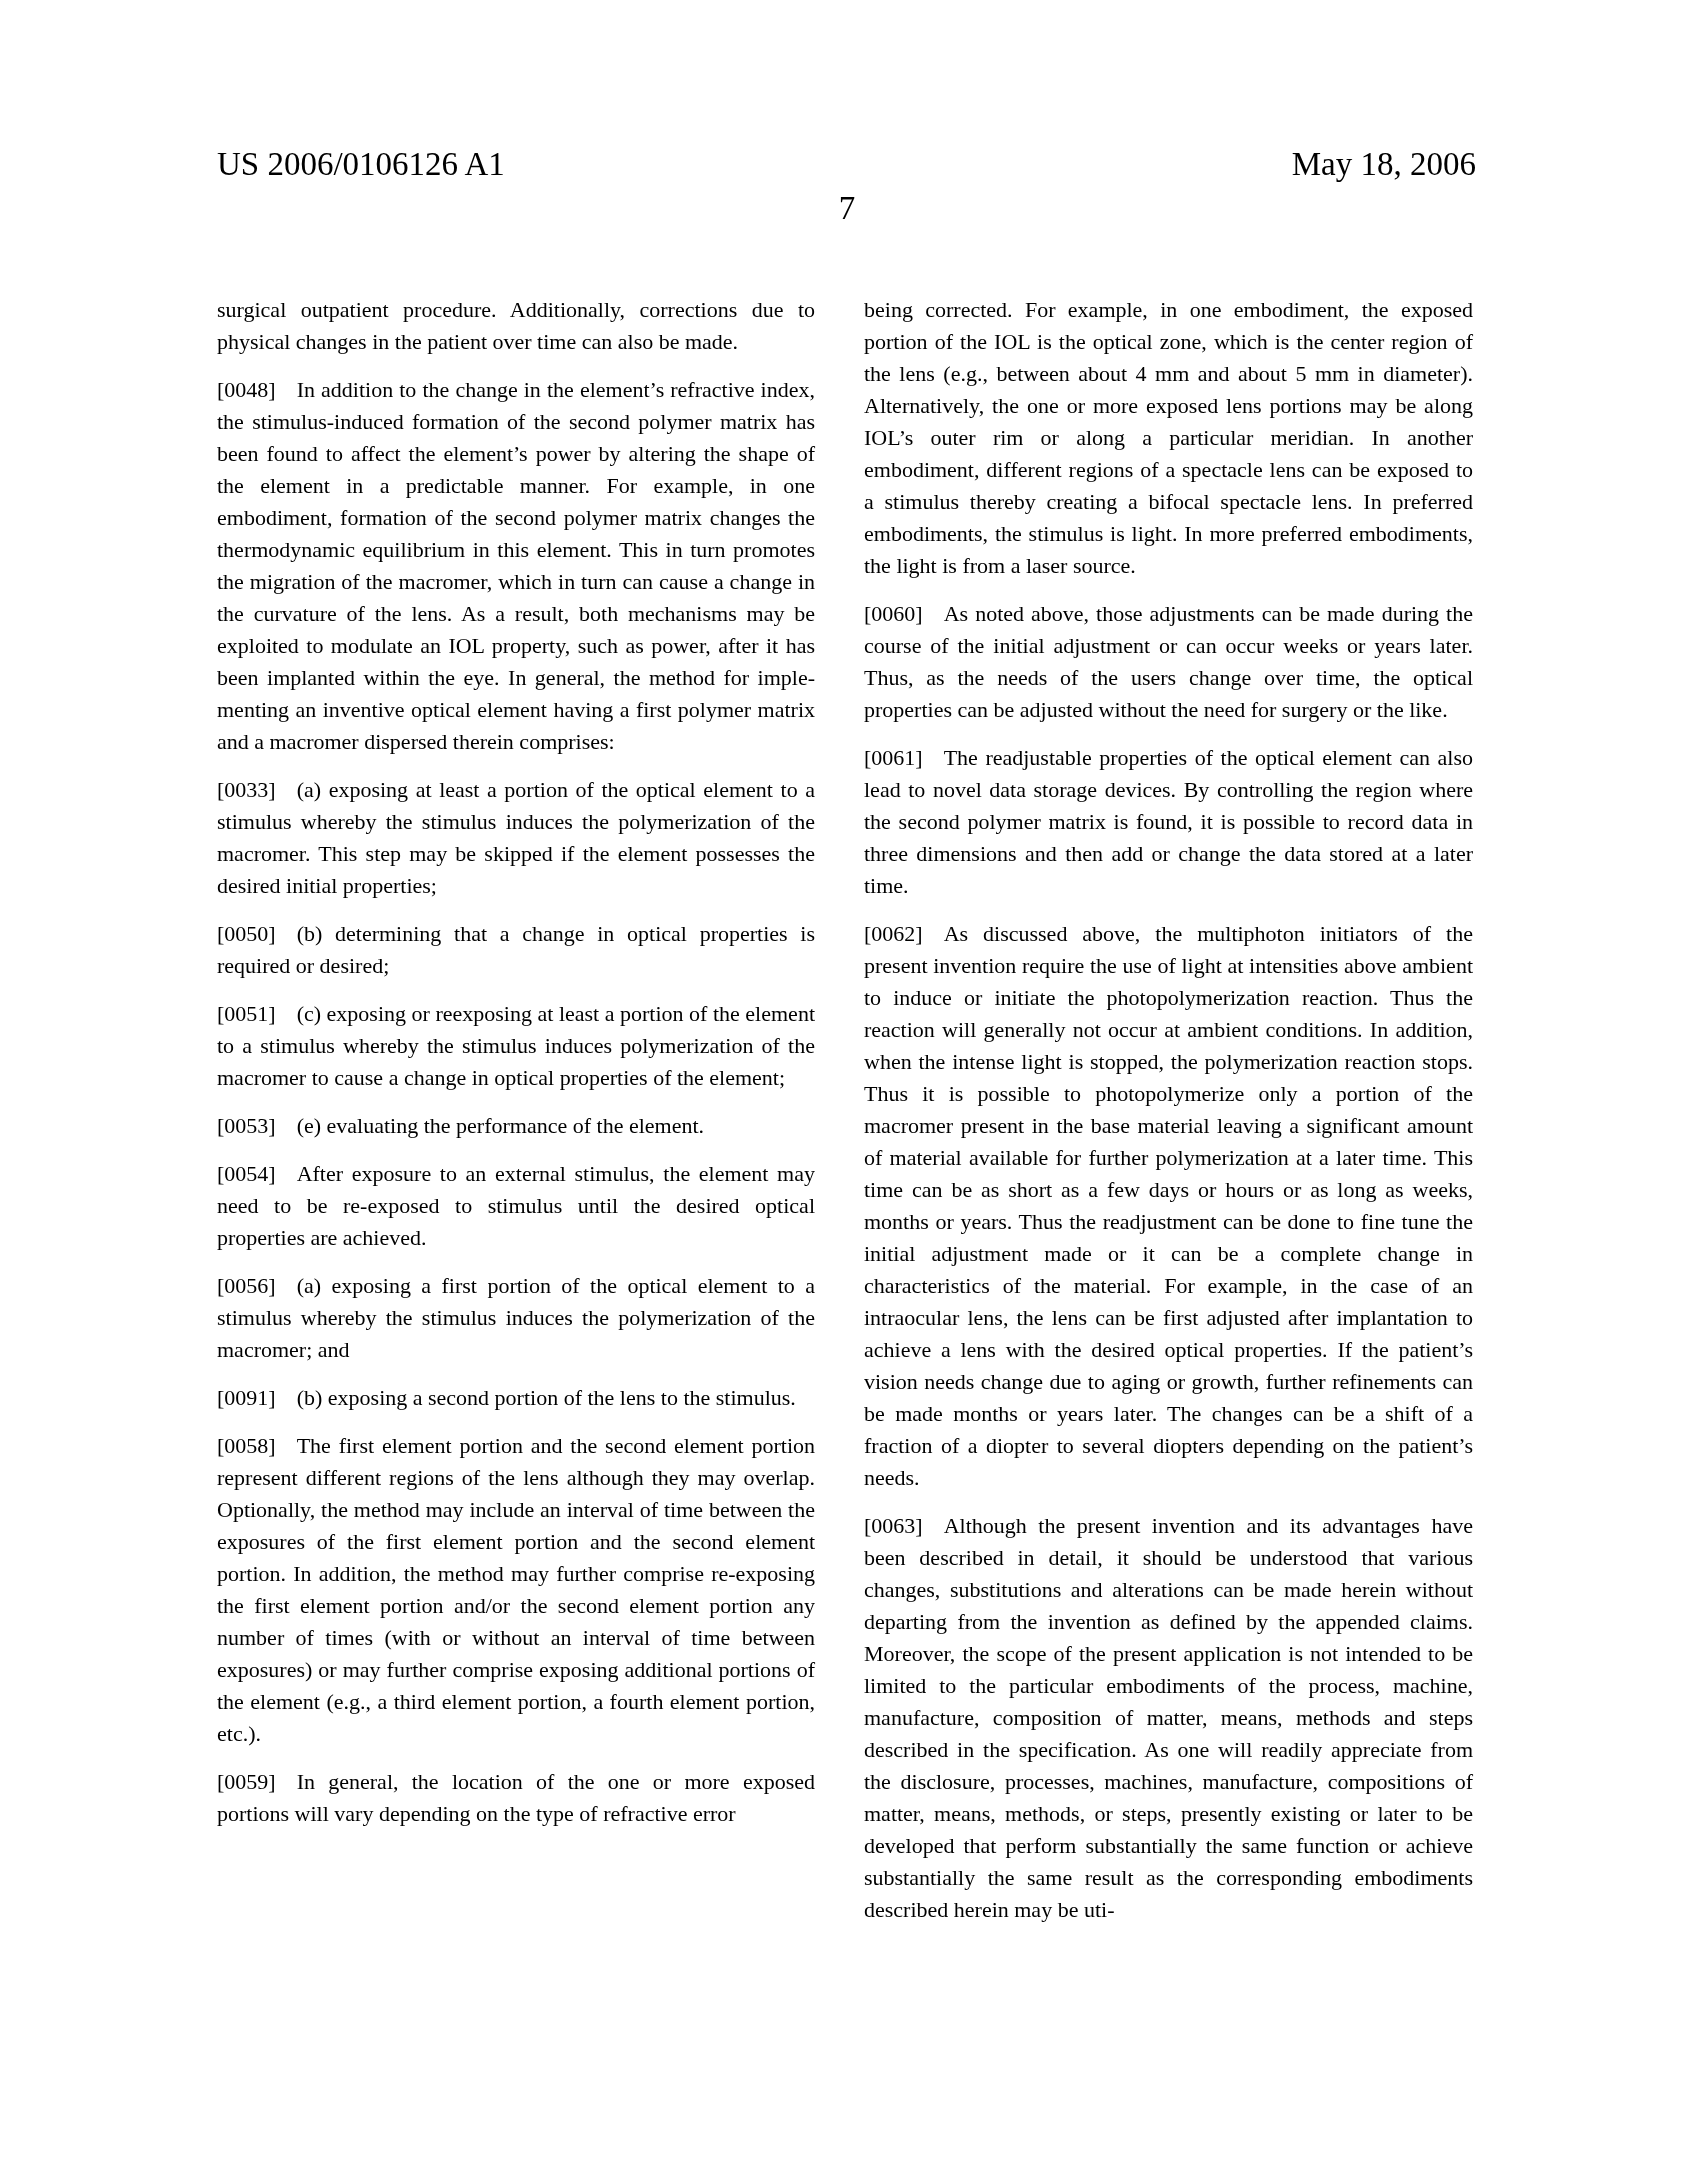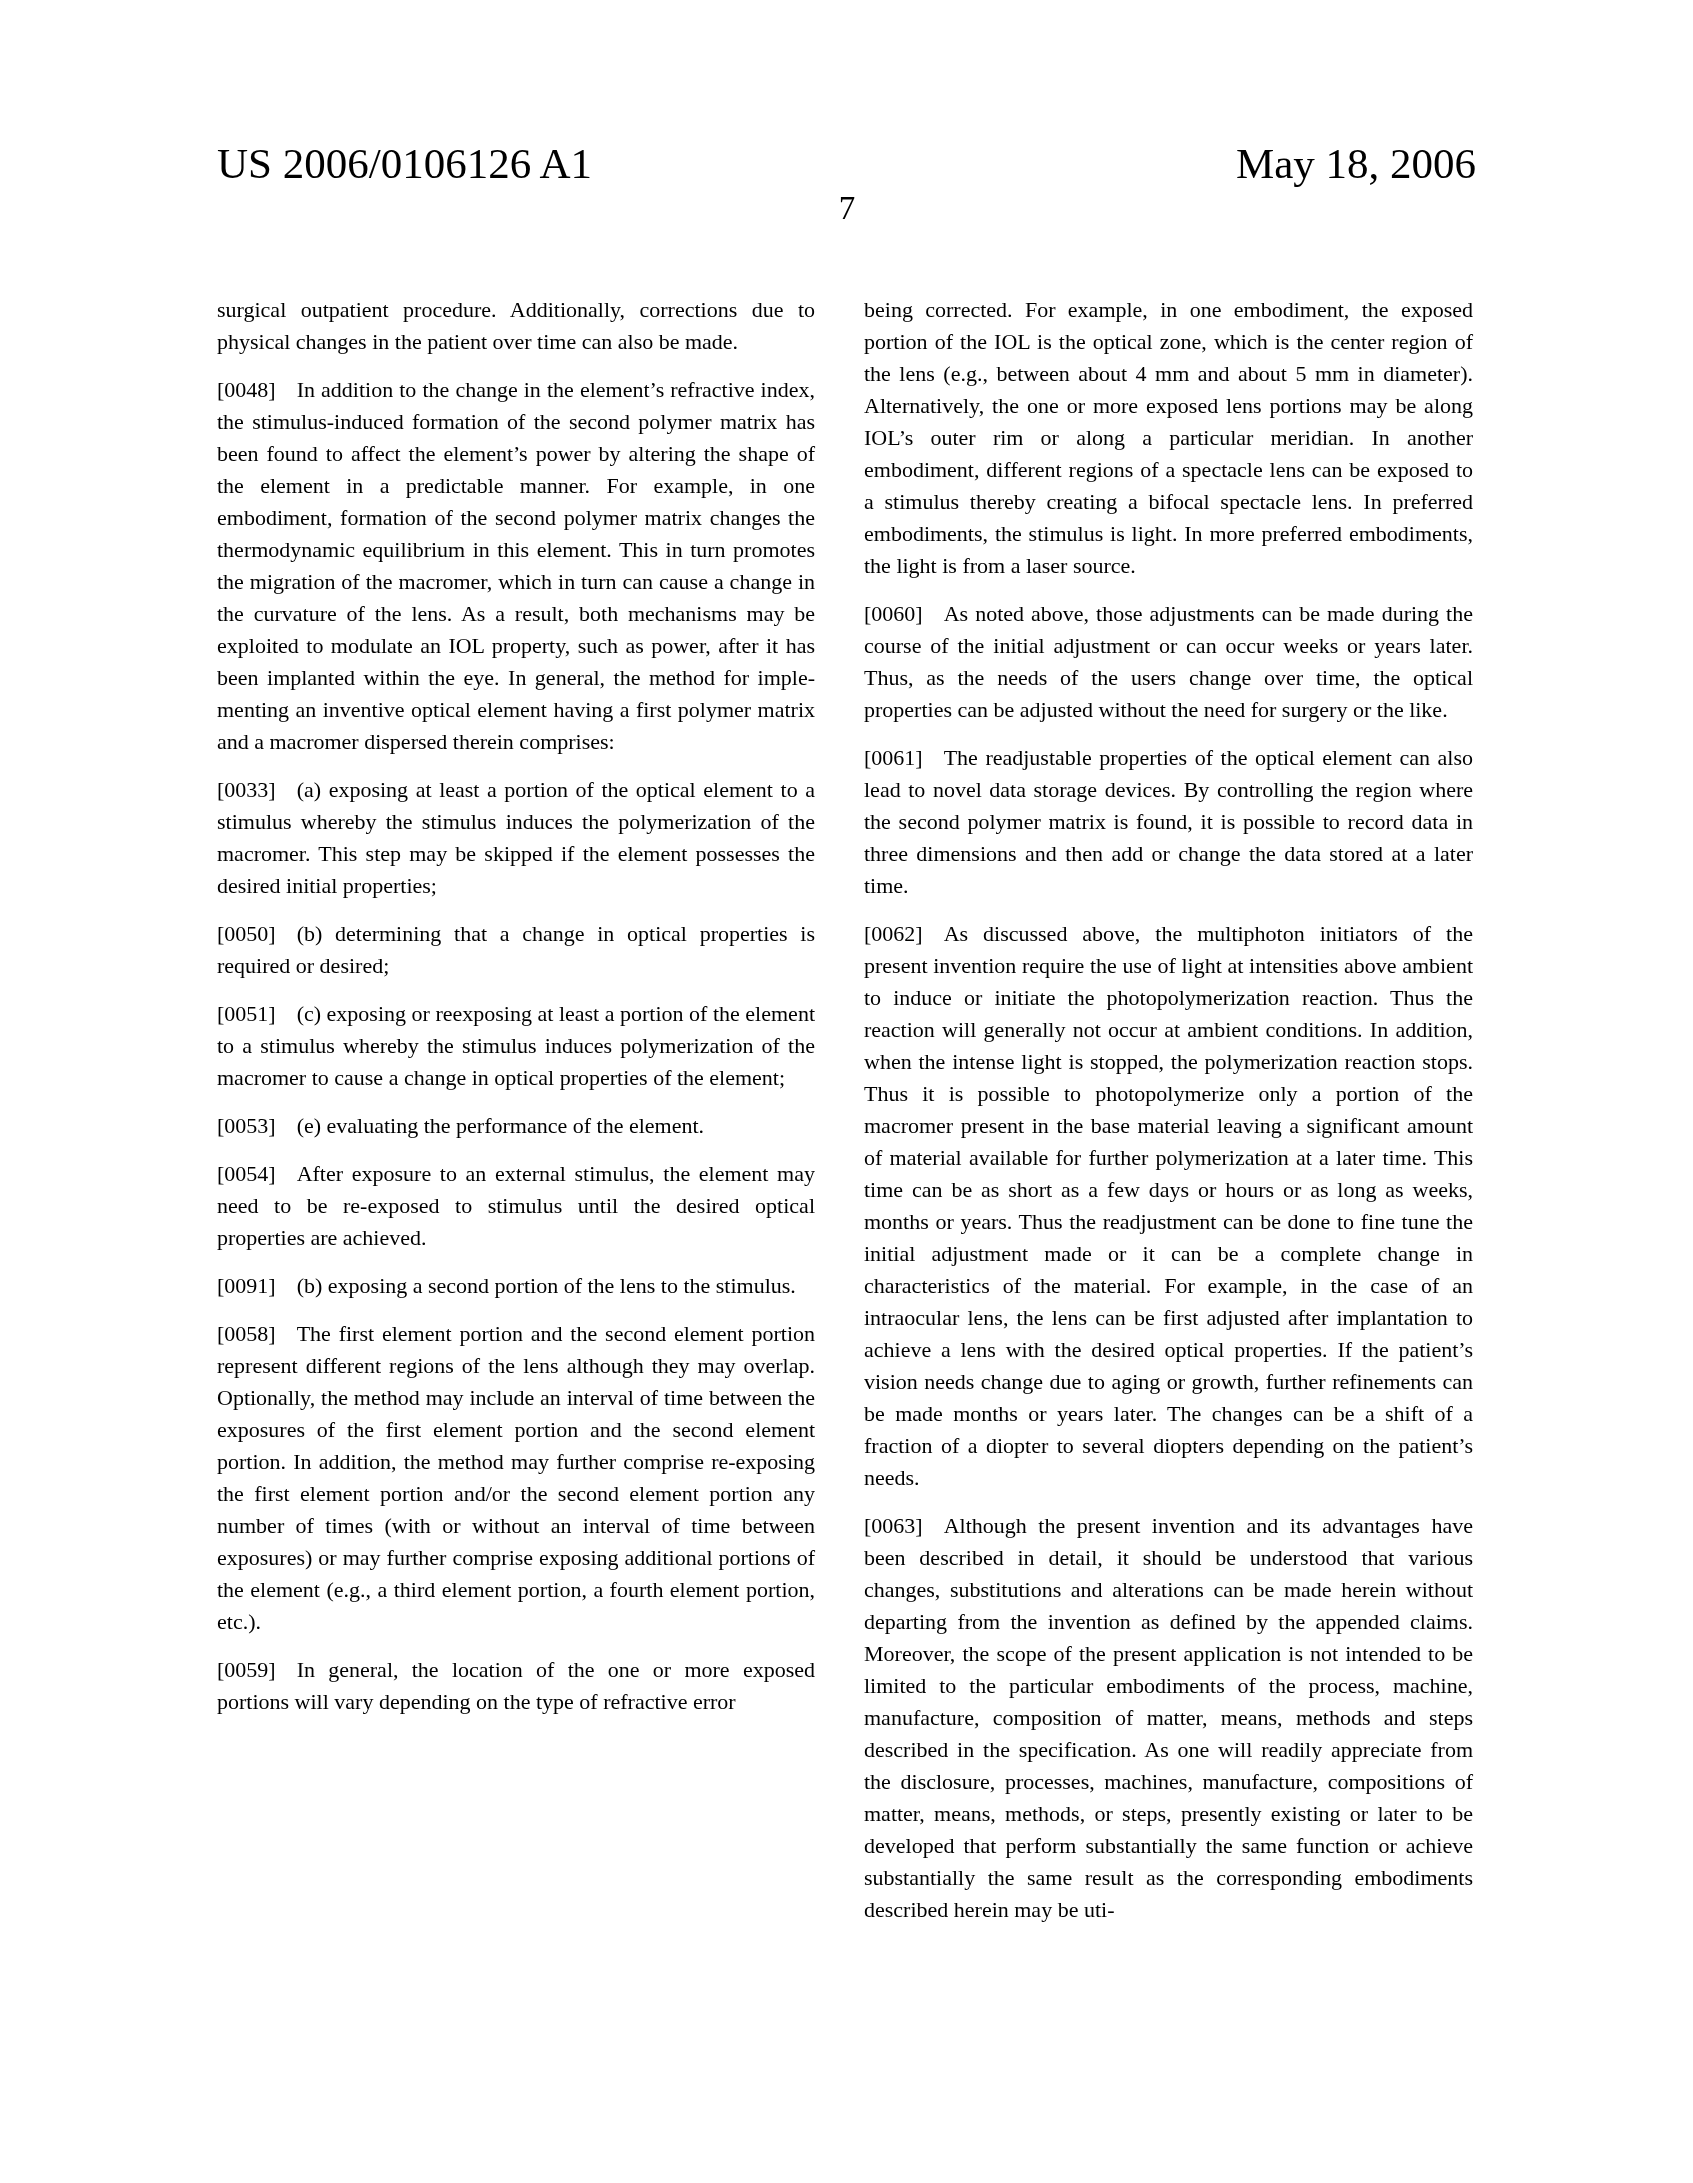--- a/index.html
+++ b/index.html
@@ -7,7 +7,7 @@
       width: 1694px; height: 2183px; position: relative; overflow: hidden;
       font-family: "Liberation Serif", "DejaVu Serif", serif; color: #000;
     }
-    .hdr { position: absolute; top: 144px; font-size: 43px; line-height: 40px; }
+    .hdr { position: absolute; top: 144px; font-size: 33px; line-height: 40px; }
     #pub-no { left: 217px; }
     #pub-date { right: 218px; margin-left: 12px; }
     #page-no { position: absolute; top: 188px; left: 0; width: 100%; text-align: center; font-size: 33px; line-height: 40px; }

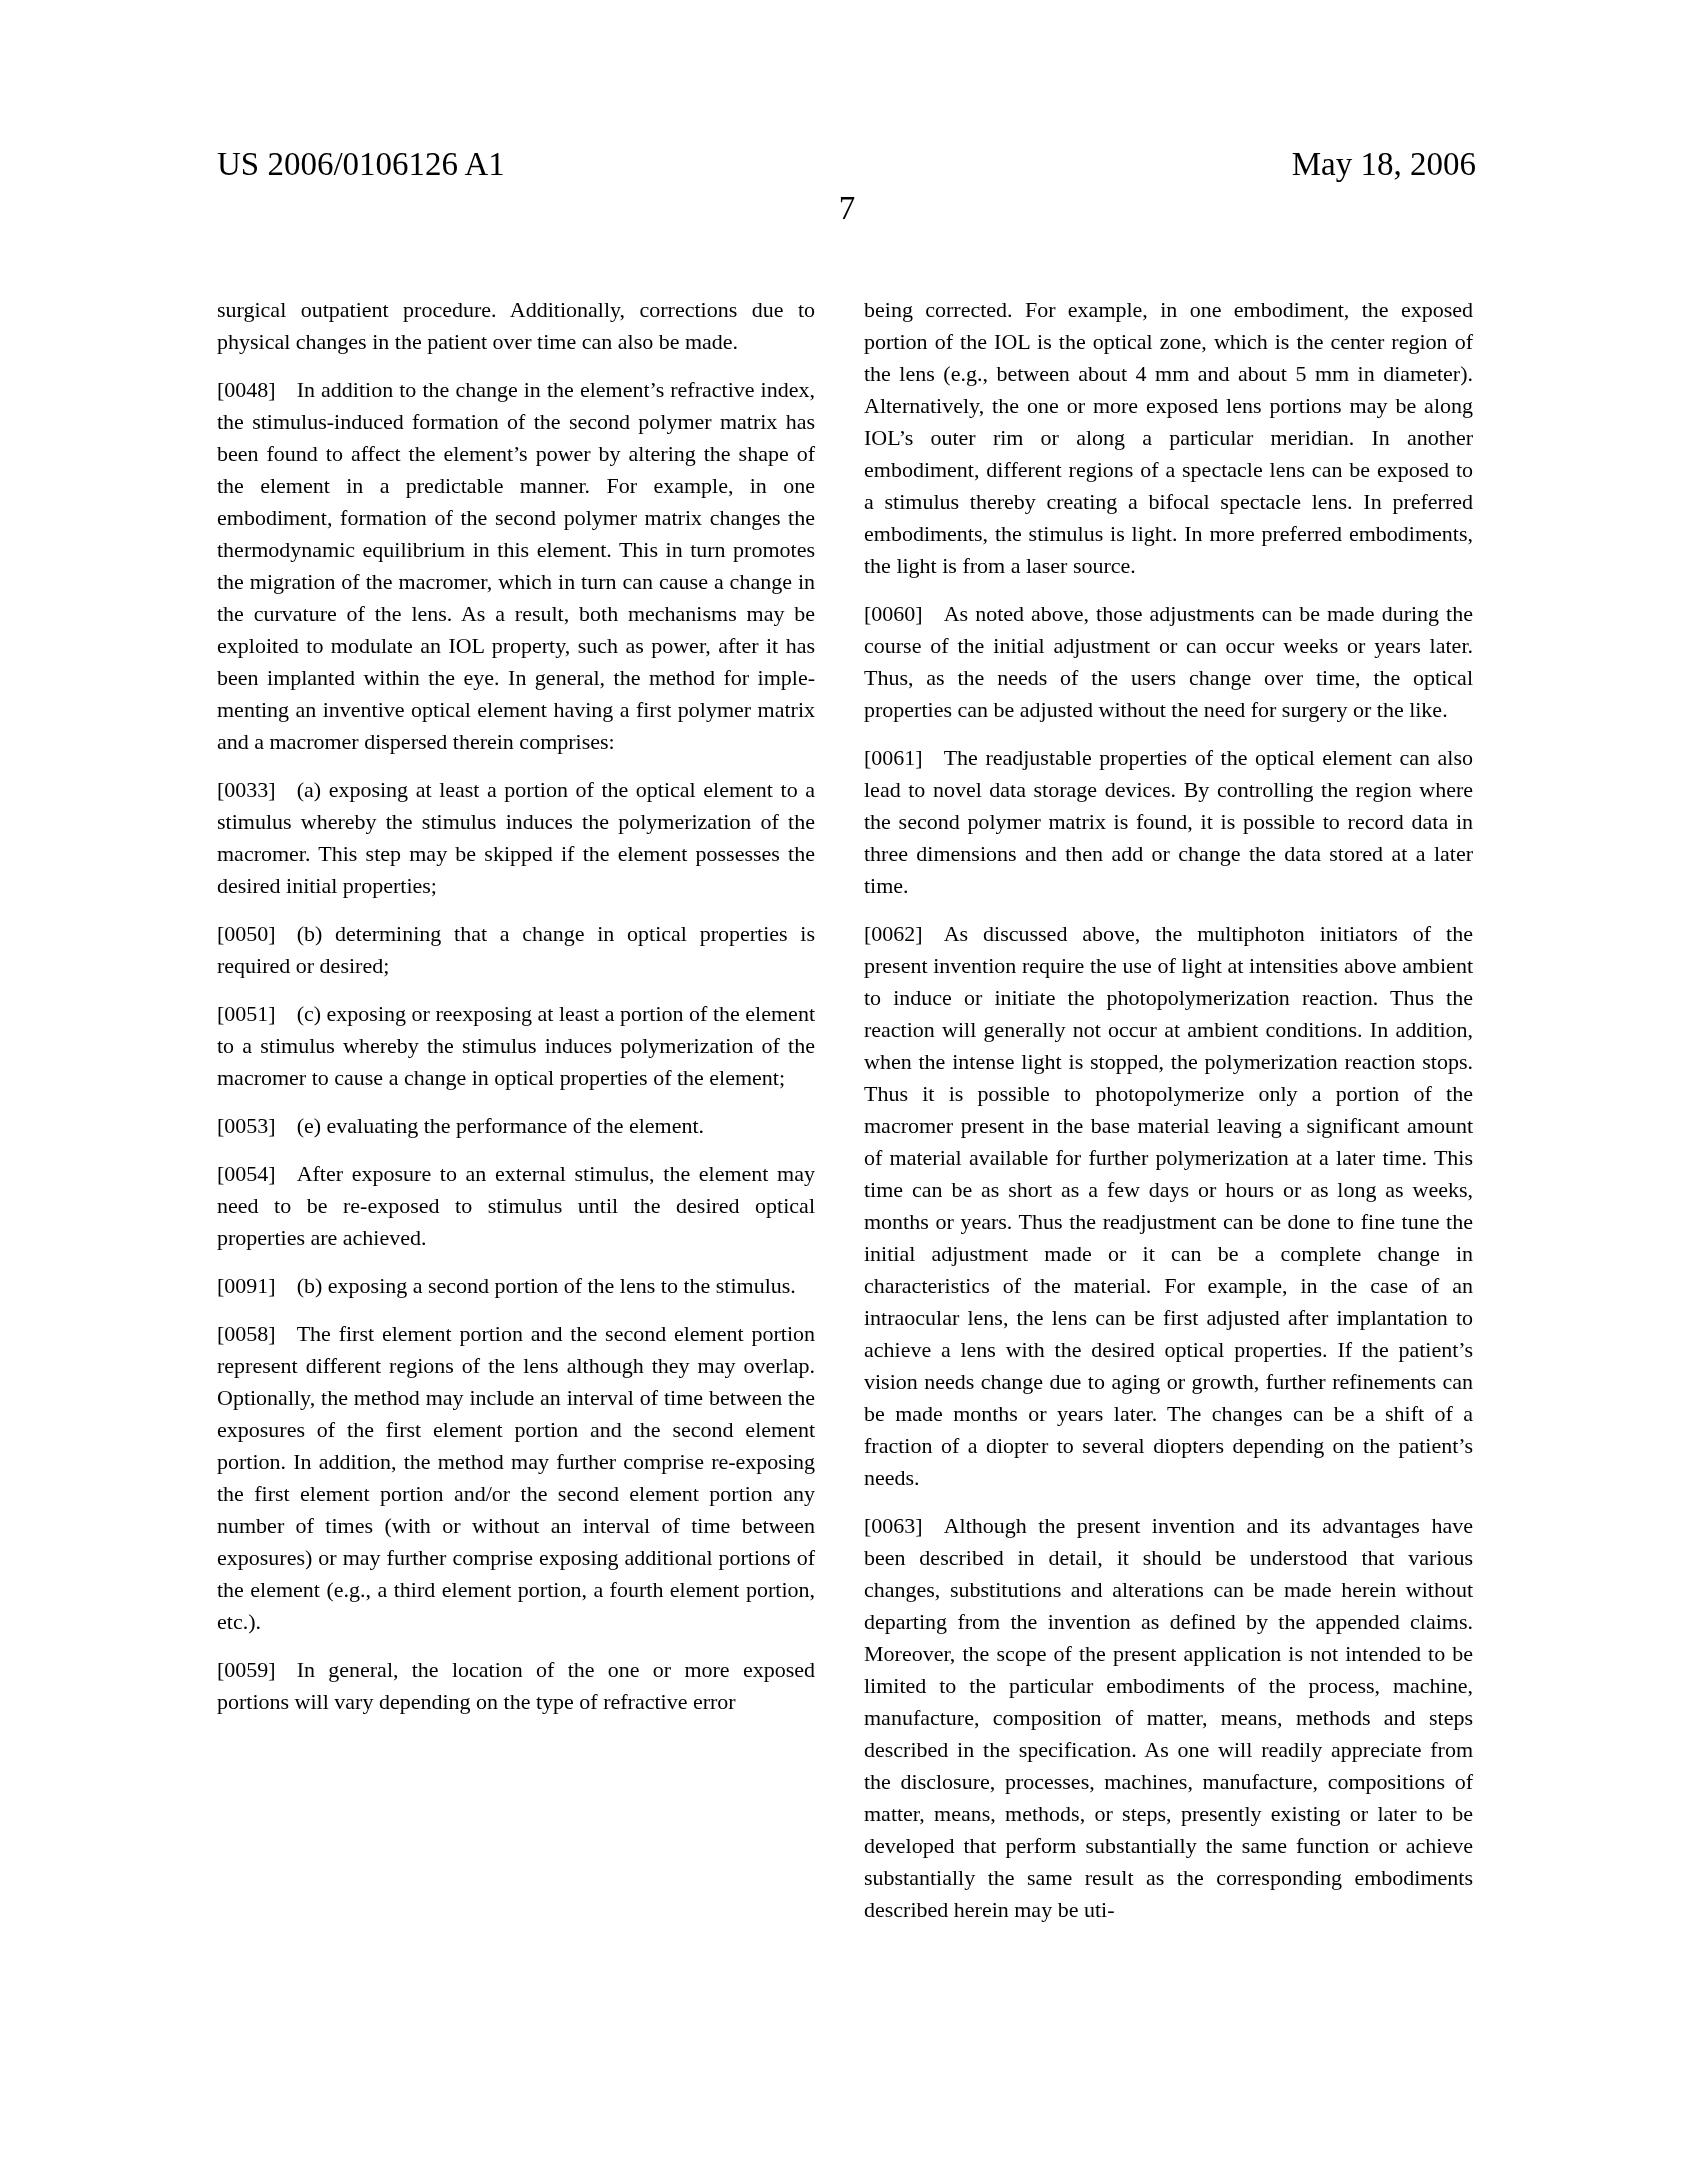--- a/index.html
+++ b/index.html
@@ -39,6 +39,7 @@
     <p class="para"><span class="pnum">0051</span><span class="gap"></span><span>(c) exposing or reexposing at least a portion of the element to a stimulus whereby the stimulus induces poly­merization of the macromer to cause a change in optical properties of the element;</span></p>
     <p class="para"><span class="pnum">0053</span><span class="gap"></span><span>(e) evaluating the performance of the element.</span></p>
     <p class="para"><span class="pnum">0054</span><span class="gap"></span><span>After exposure to an external stimulus, the element may need to be re-exposed to stimulus until the desired optical properties are achieved.</span></p>
+    <p class="para"><span class="pnum">0056</span><span class="gap"></span><span>(a) exposing a first portion of the optical element to a stimulus whereby the stimulus induces the polymerization of the macromer; and</span></p>
     <p class="para"><span class="pnum">0091</span><span class="gap"></span><span>(b) exposing a second portion of the lens to the stimulus.</span></p>
     <p class="para"><span class="pnum">0058</span><span class="gap"></span><span>The first element portion and the second element portion represent different regions of the lens although they may overlap. Optionally, the method may include an interval of time between the exposures of the first element portion and the second element portion. In addition, the method may further comprise re-exposing the first element portion and/or the second element portion any number of times (with or without an interval of time between exposures) or may further comprise exposing additional portions of the element (e.g., a third element portion, a fourth element portion, etc.).</span></p>
     <p class="para"><span class="pnum">0059</span><span class="gap"></span><span>In general, the location of the one or more exposed portions will vary depending on the type of refractive error</span></p>

